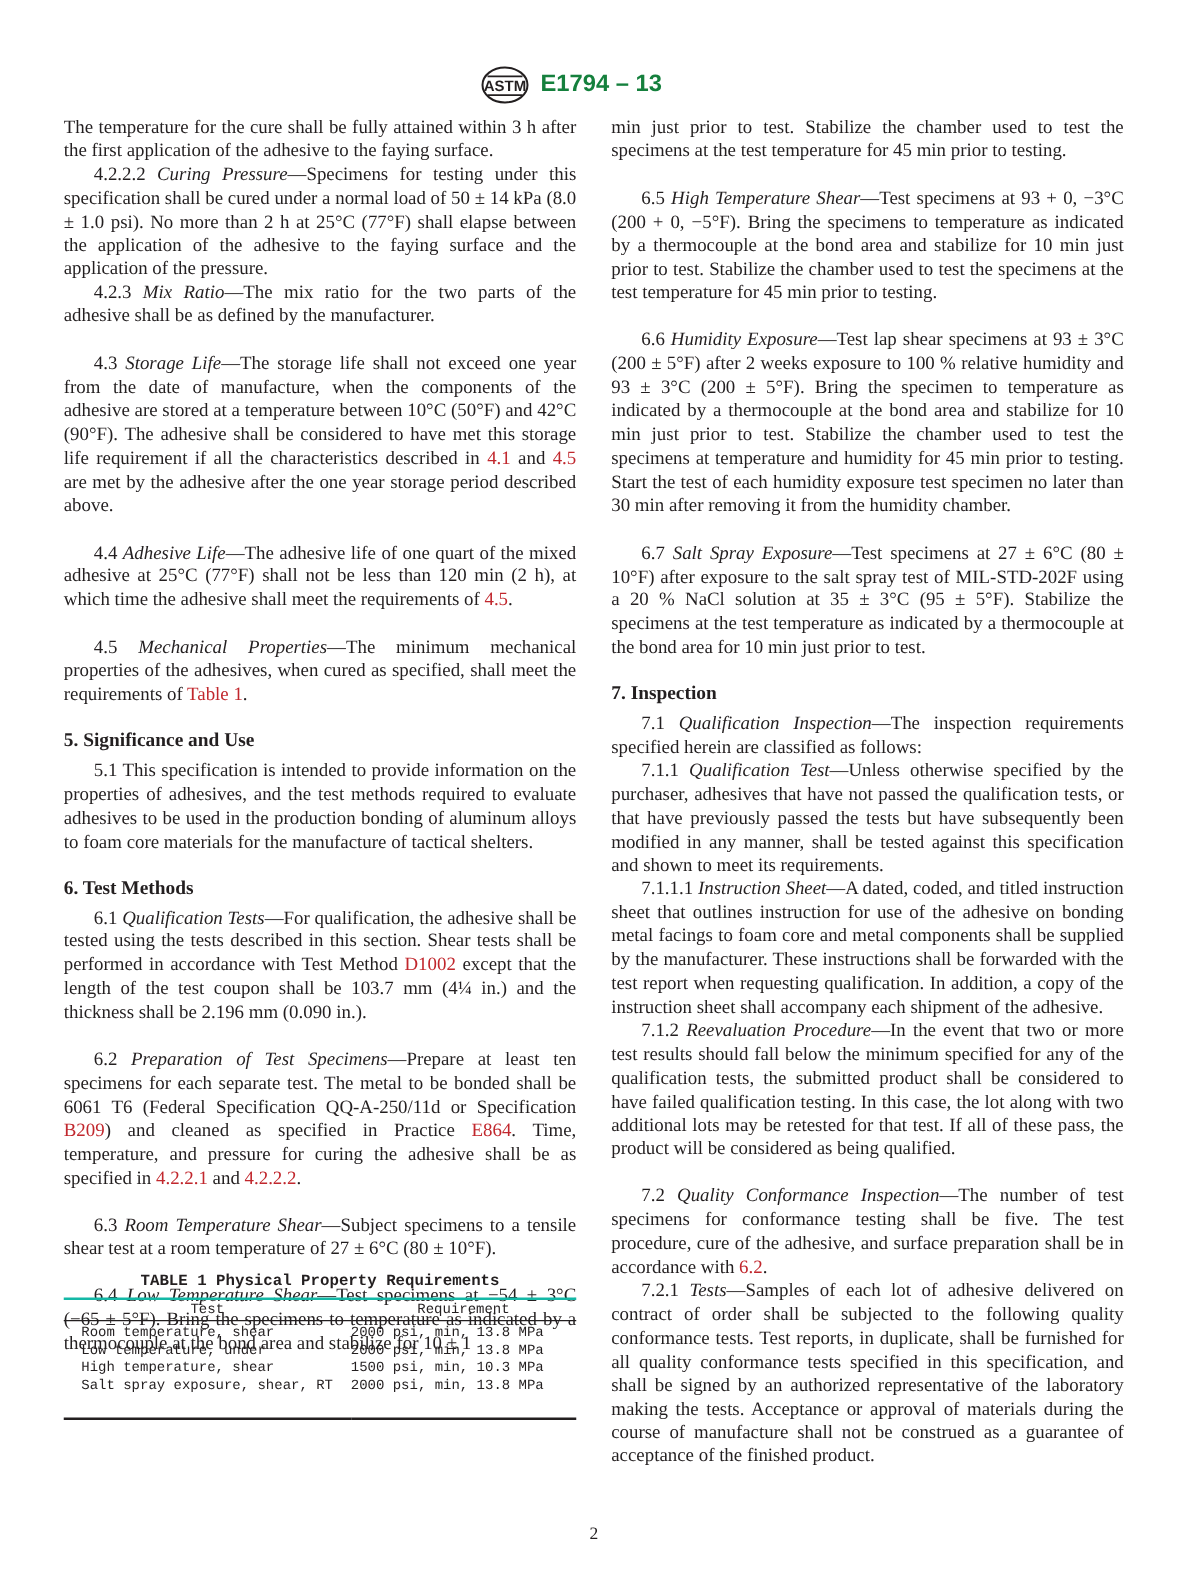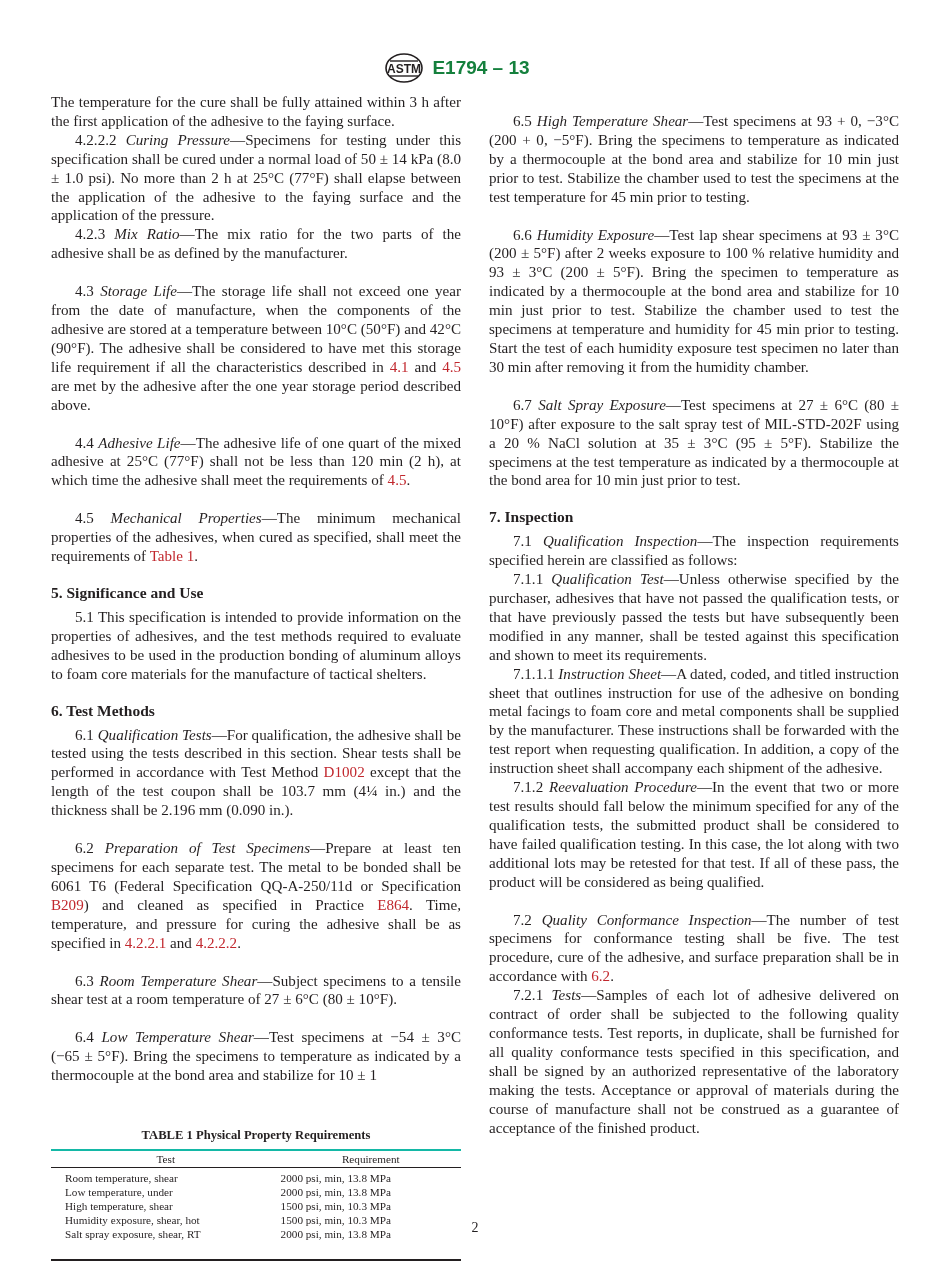--- a/index.html
+++ b/index.html
@@ -127,6 +127,7 @@
 </div>
 
 <div class="col right">
+  <p>min just prior to test. Stabilize the chamber used to test the specimens at the test temperature for 45 min prior to testing.</p>
 
   <p class="indent gap"><span>6.5 </span><span class="it">High Temperature Shear</span><span>—Test specimens at 93 + 0, −3°C (200 + 0, −5°F). Bring the specimens to temperature as indicated by a thermocouple at the bond area and stabilize for 10 min just prior to test. Stabilize the chamber used to test the specimens at the test temperature for 45 min prior to testing.</span></p>
 

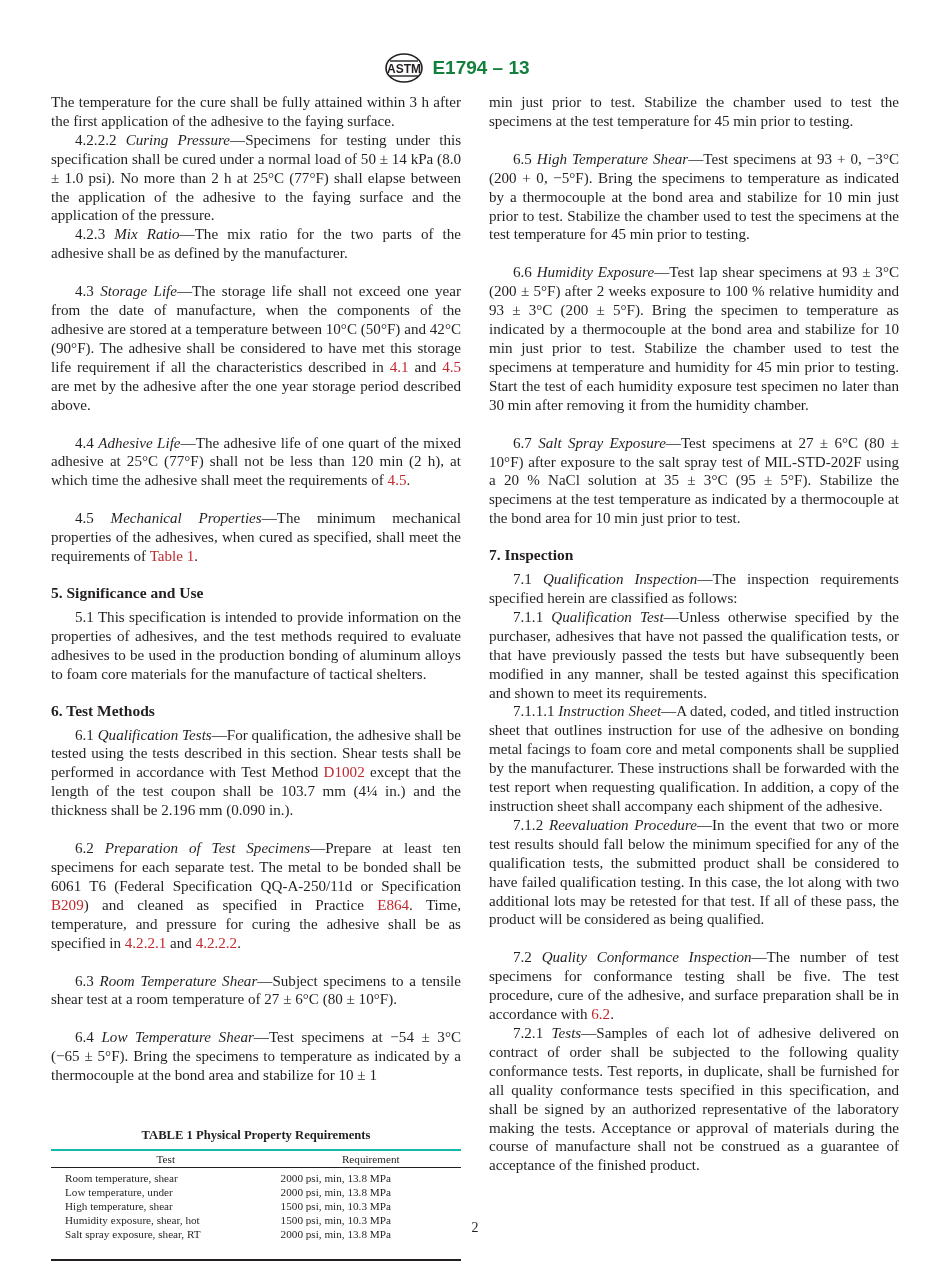--- a/index.html
+++ b/index.html
@@ -33,8 +33,8 @@
     line-height: 19px;
   }
   .table-wrap {
-    position: absolute; left: 51px; top: 1128px; width: 410px;
-    font-family: Liberation Serif, serif;
+    position: absolute; left: 51px; top: 1018px; width: 410px;
+    font-family: Liberation Mono, monospace;
   }
   .table-title {
     text-align: center; font-weight: bold; font-size: 12.6px; margin-bottom: 6px;

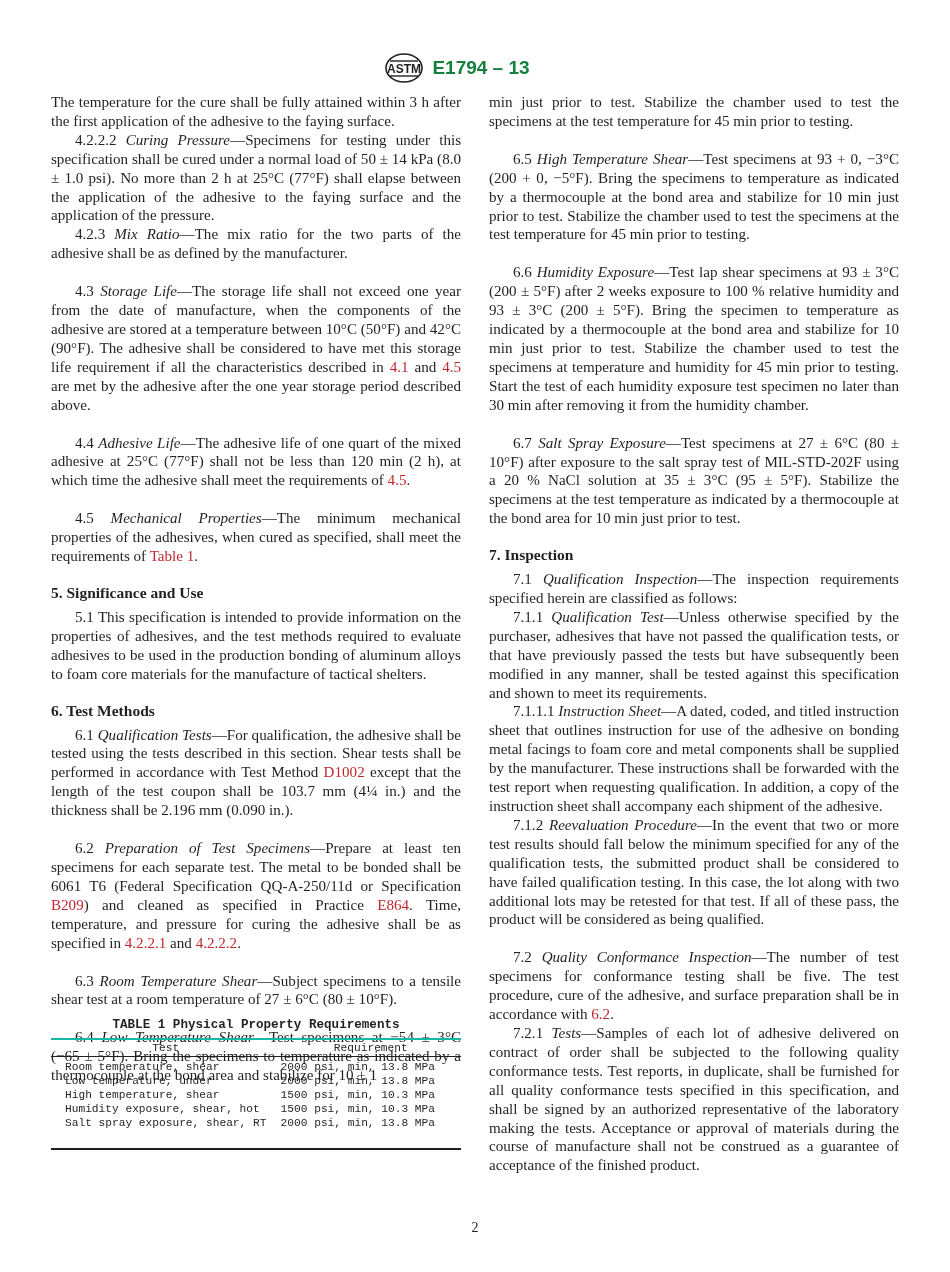--- a/index.html
+++ b/index.html
@@ -115,10 +115,6 @@
         <td class="req">1500 psi, min, 10.3 MPa</td>
       </tr>
       <tr>
-        <td class="test">Humidity exposure, shear, hot</td>
-        <td class="req">1500 psi, min, 10.3 MPa</td>
-      </tr>
-      <tr>
         <td class="test">Salt spray exposure, shear, RT</td>
         <td class="req">2000 psi, min, 13.8 MPa</td>
       </tr>

